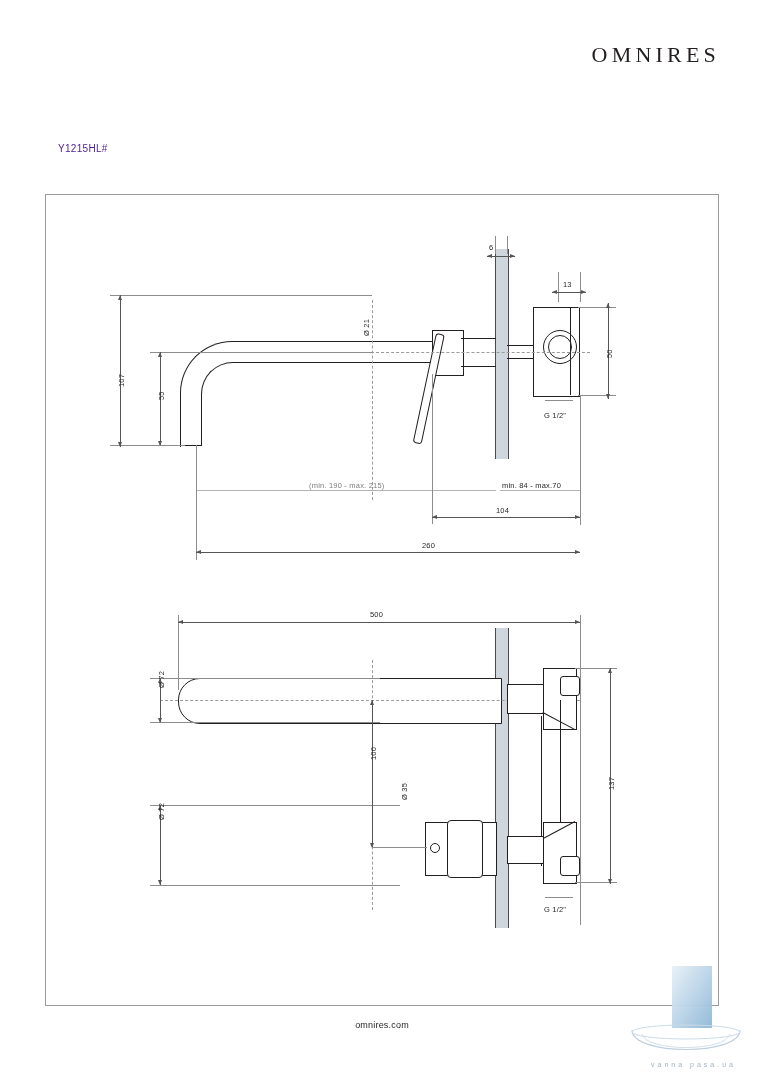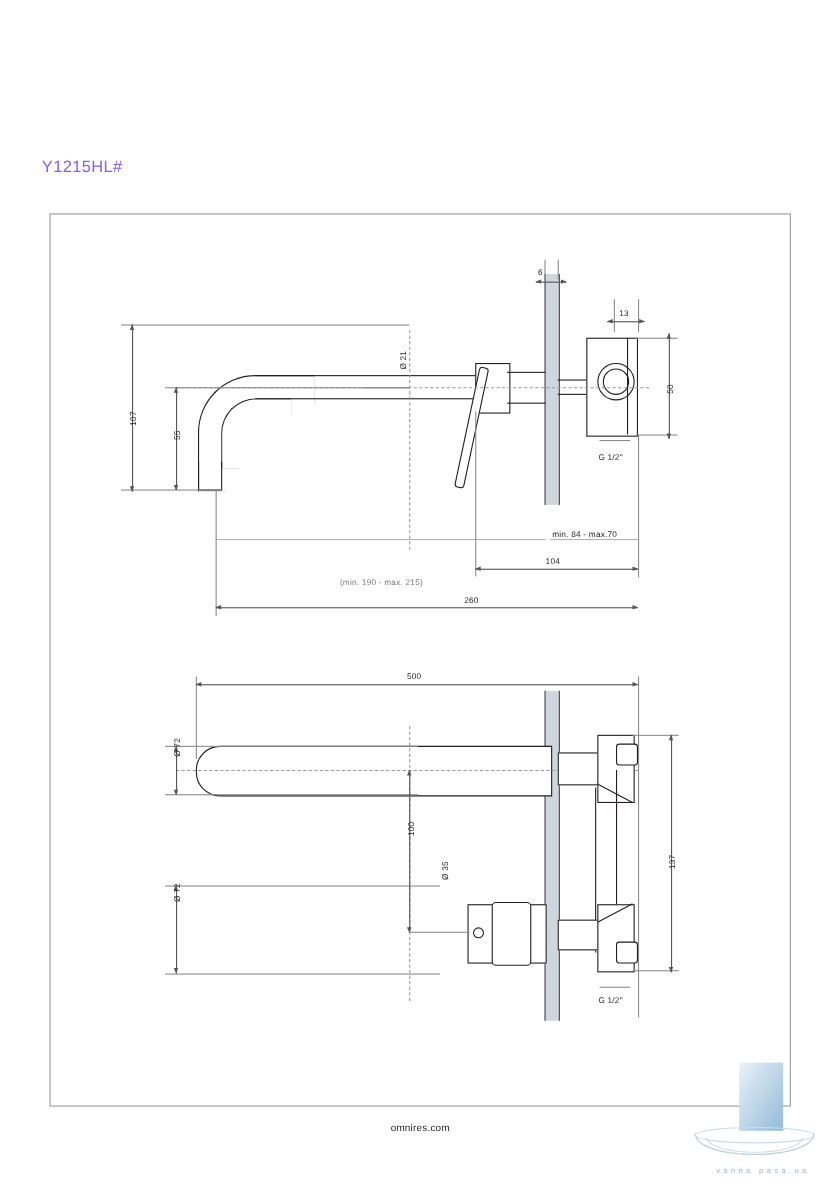--- a/index.html
+++ b/index.html
@@ -165,6 +165,7 @@
 
 <div class="page">
 
+  <div class="brand">OMNIRES</div>
   <div class="doc-code">Y1215HL#</div>
 
   <div class="frame"></div>

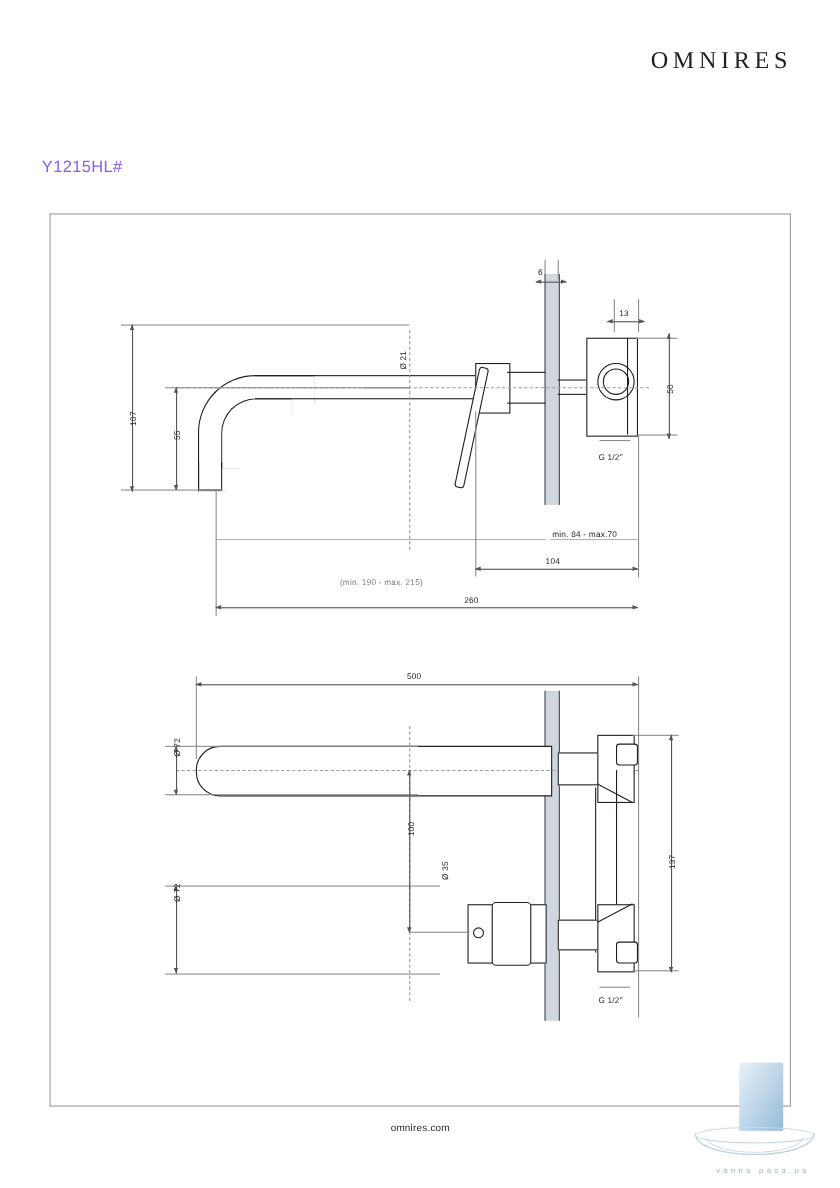--- a/index.html
+++ b/index.html
@@ -34,11 +34,11 @@
   }
   .doc-code {
     position: absolute;
-    left: 38px;
+    left: 58px;
     top: 143px;
-    font-size: 15px;
+    font-size: 10px;
     letter-spacing: 0.3px;
-    color: #8b5cf6;
+    color: #4c1d95;
   }
   .doc-subtitle {
     position: absolute;

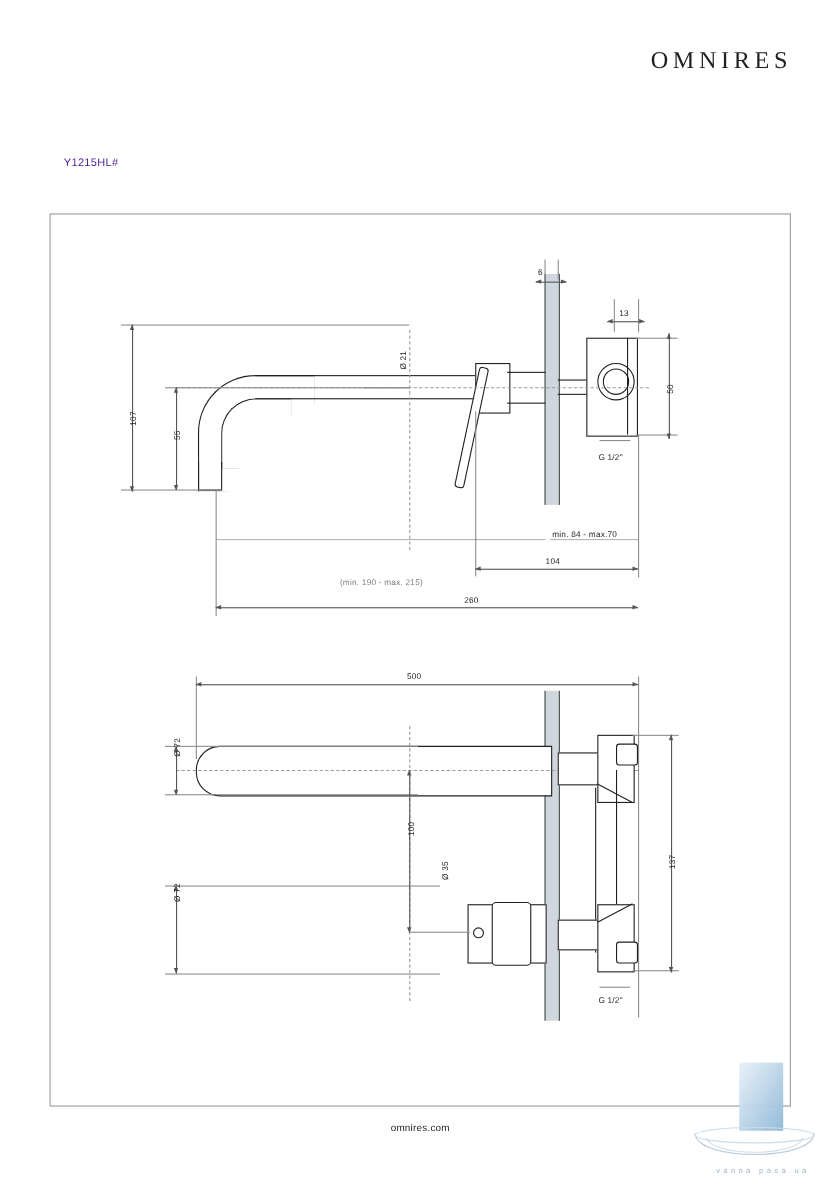--- a/index.html
+++ b/index.html
@@ -104,7 +104,7 @@
     white-space: nowrap;
     letter-spacing: 0.2px;
   }
-  .dtxt.grey { color: #7d7d7d; margin-top: 44px; }
+  .dtxt.grey { color: #7d7d7d; }
   .dtxt.rot {
     transform: rotate(-90deg);
     transform-origin: left top;

